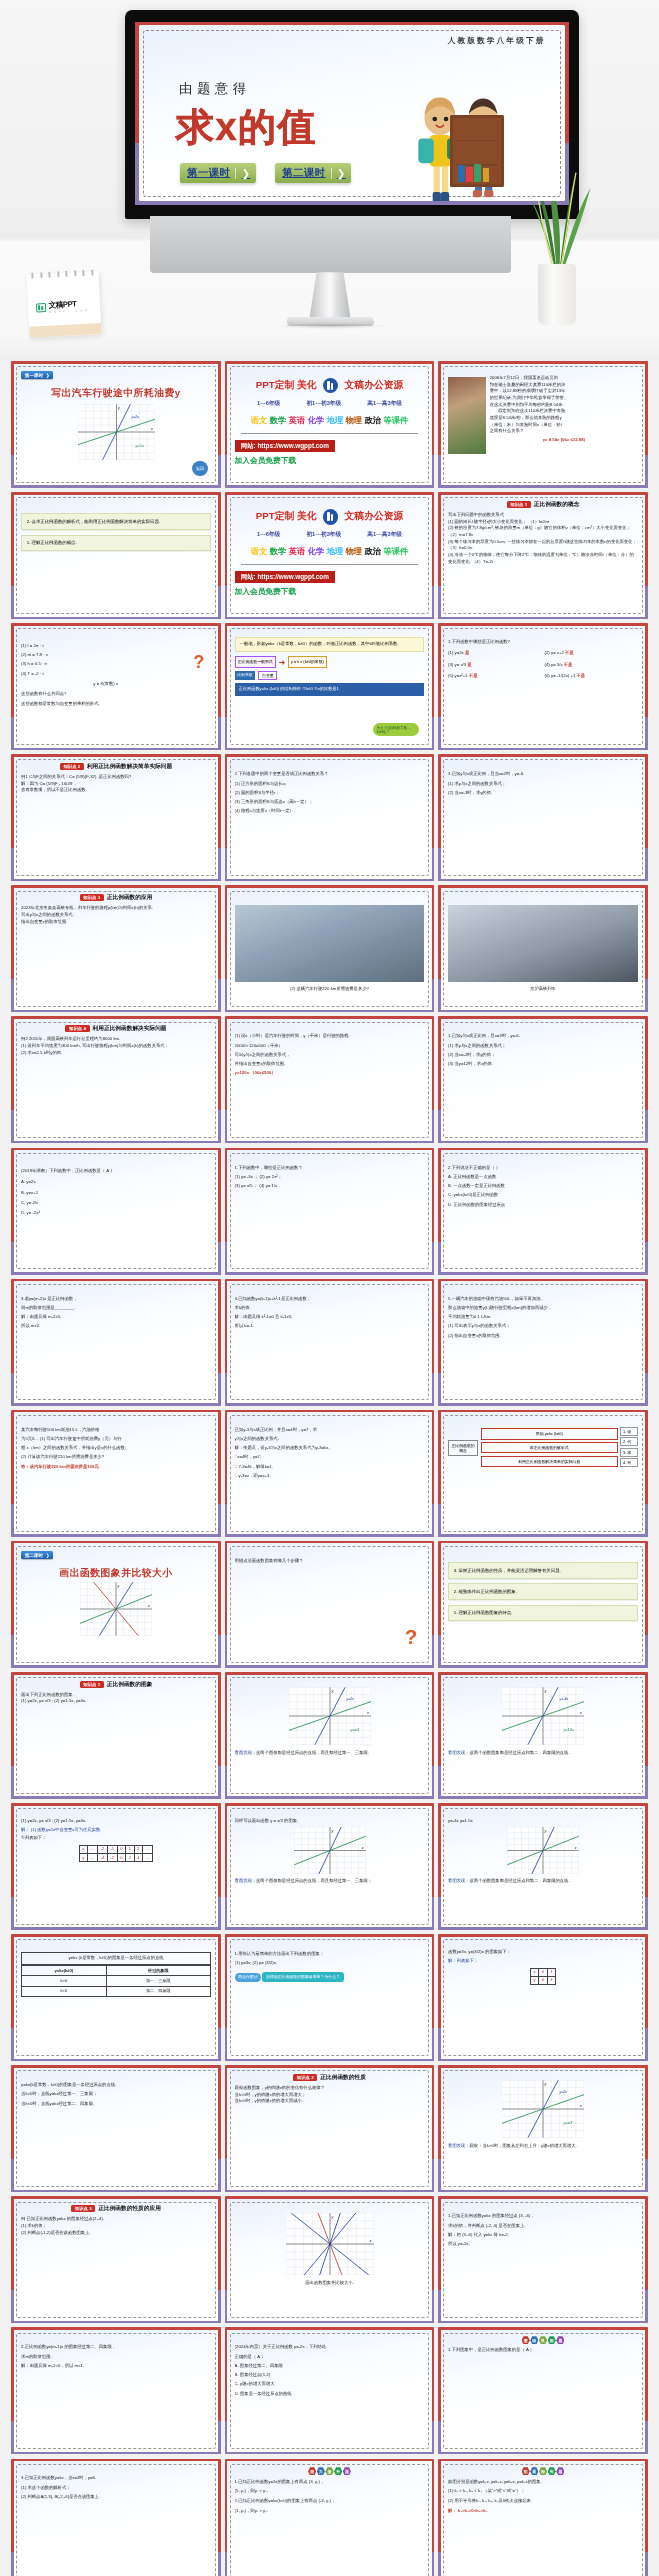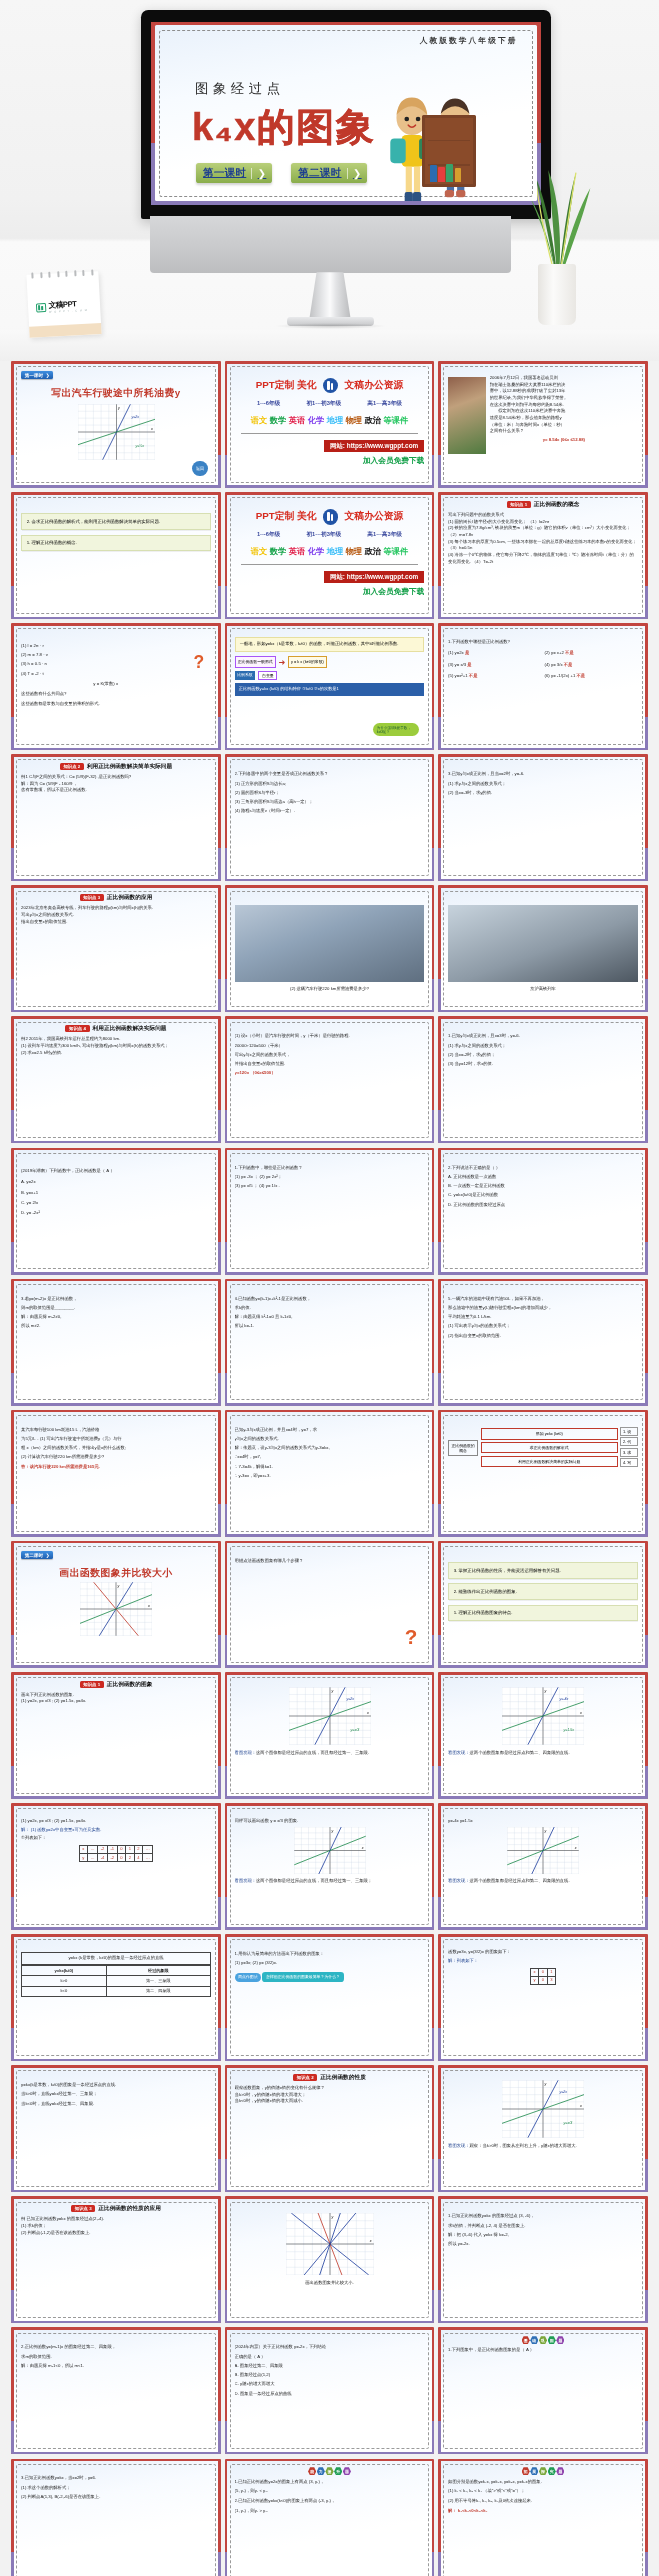--- a/index.html
+++ b/index.html
@@ -26,7 +26,7 @@
     position: absolute; left: 125px; top: 10.3px; width: 410px; height: 216px;
   }
   .monitor-bezel {
-    position: absolute; left: 16px; top: 0; width: 410px; height: 209px;
+    position: absolute; left: 0; top: 0; width: 454px; height: 209px;
     background: #0c0c0c; border-radius: 7.2px 7.2px 2.1px 2.1px;
     padding: 11.3px 10.3px 14.4px 10.3px;
     box-shadow: 0 3.1px 11.3px rgba(0,0,0,.20);

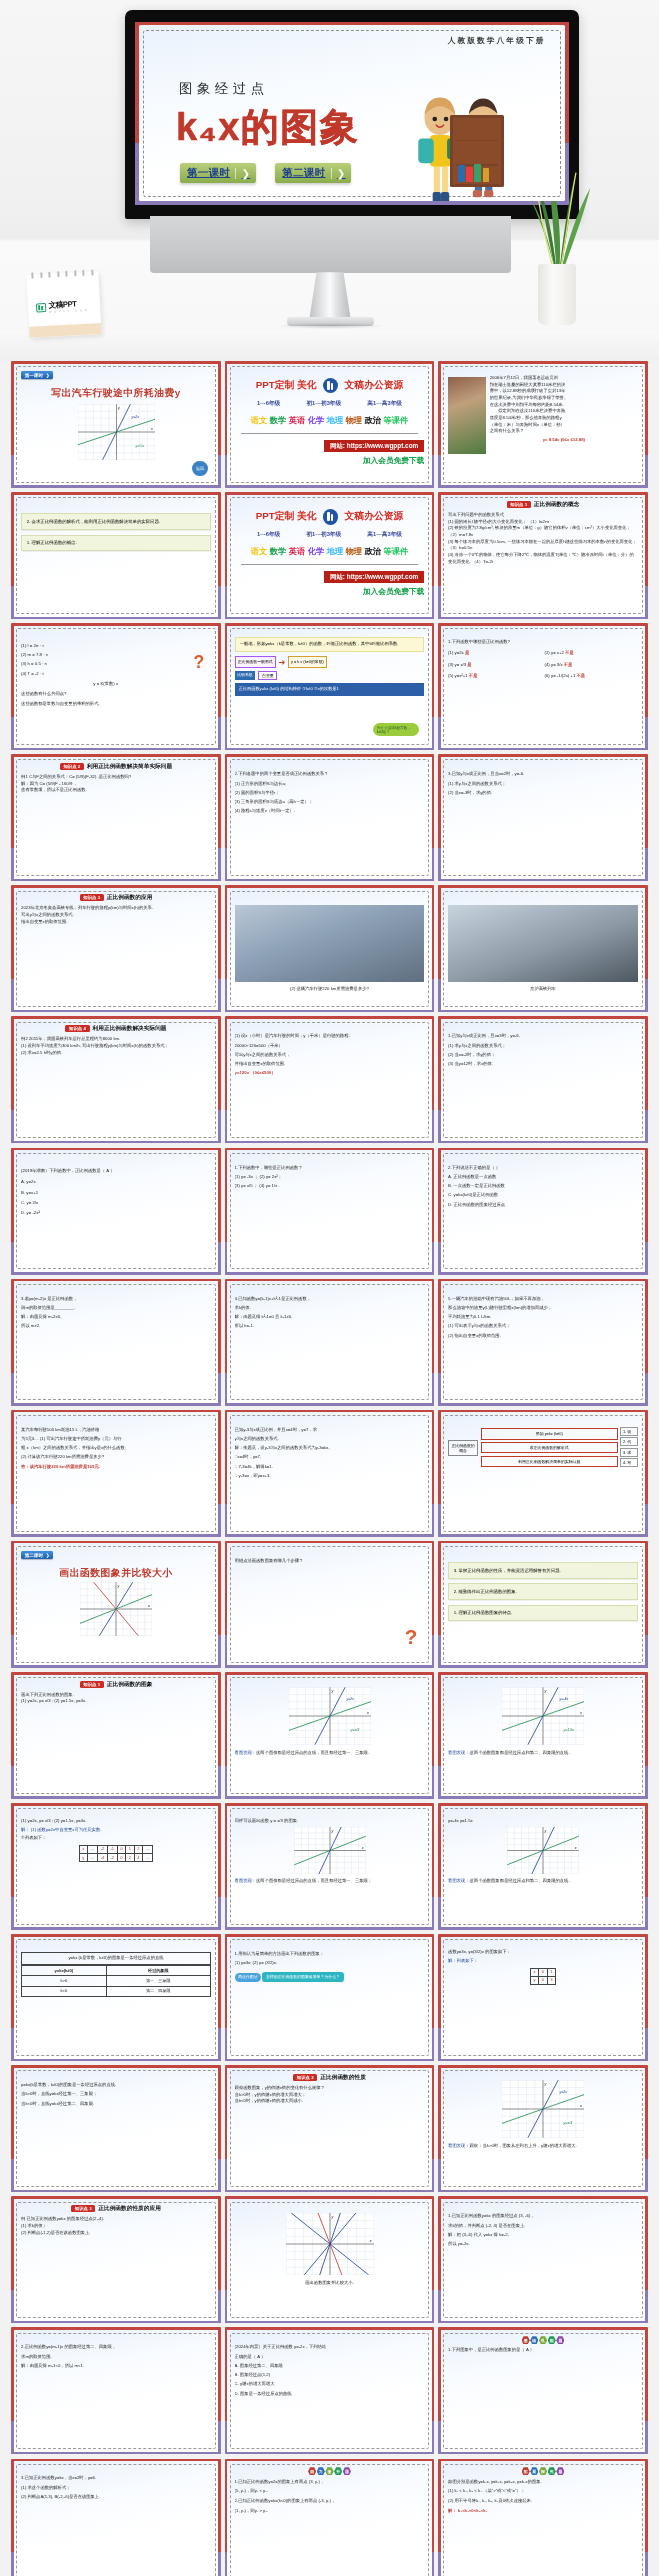--- a/index.html
+++ b/index.html
@@ -213,7 +213,7 @@
           <div class="dash-border"></div>
 
           <div class="cover-pub">人教版数学八年级下册</div>
-          <div class="cover-sub">图象经过点</div>
+          <div class="cover-sub">由题意得</div>
           <div class="cover-title">k₄x的图象</div>
 
           <div class="cover-btns">

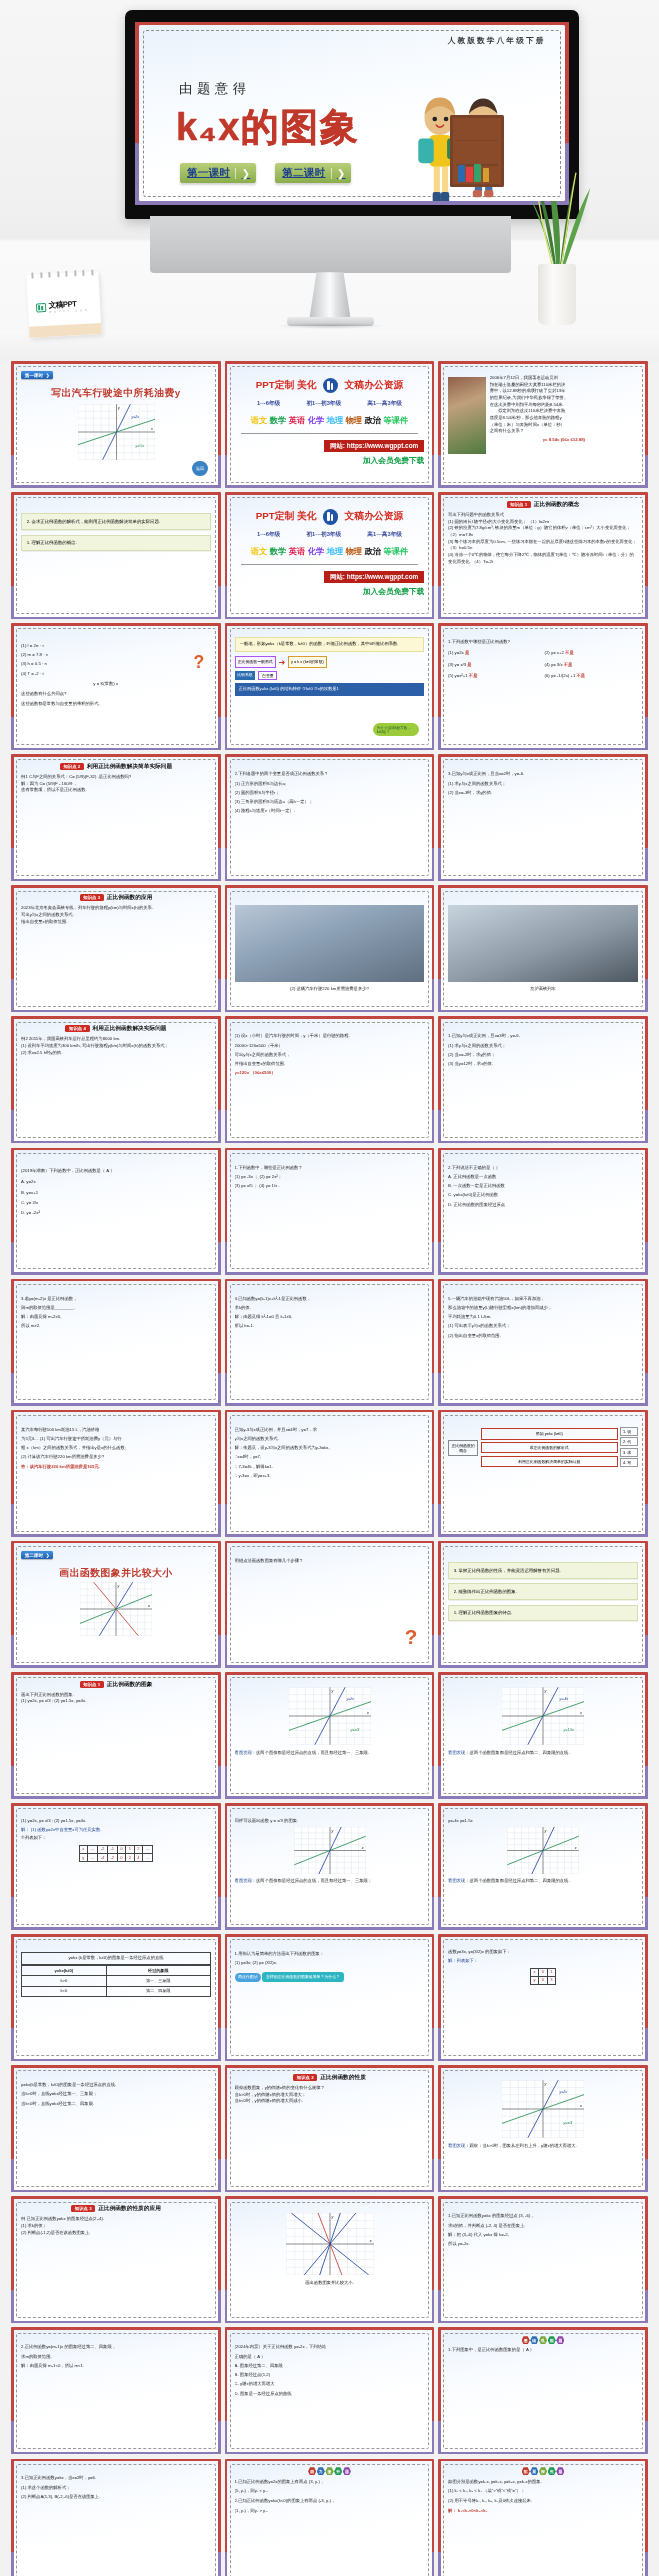--- a/index.html
+++ b/index.html
@@ -214,7 +214,7 @@
 
           <div class="cover-pub">人教版数学八年级下册</div>
           <div class="cover-sub">由题意得</div>
-          <div class="cover-title">k₄x的图象</div>
+          <div class="cover-title">求x的值</div>
 
           <div class="cover-btns">
             <div class="cover-btn">

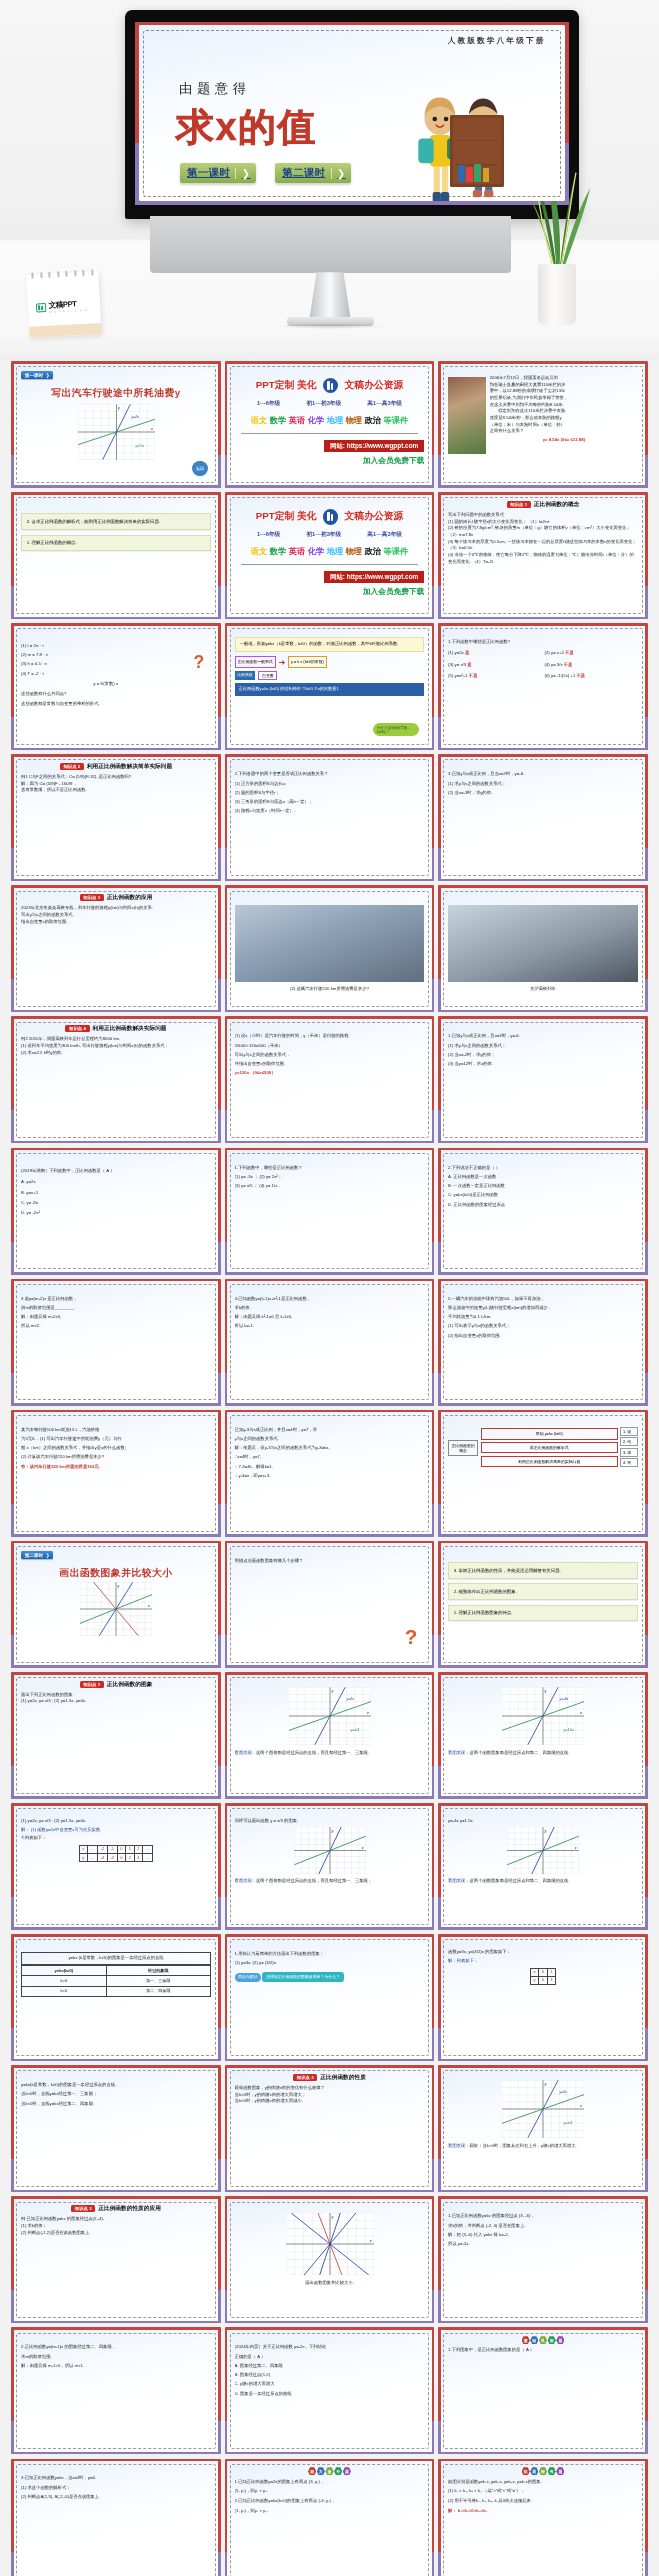--- a/index.html
+++ b/index.html
@@ -181,7 +181,7 @@
   .bluebox   { background:#2b5fa8; color:#fff; padding:3.1px 4.1px; font-size:4.2px; line-height:1.6; }
 
   
-  .ad { text-align:right; padding-top:8.2px; }
+  .ad { text-align:left; padding-top:8.2px; }
   .ad-r1 { display:flex; align-items:center; justify-content:center; gap:6.2px; }
   .ad-red { color:#d62b1f; font-weight:700; font-size:9.8px; }
   .ad-logo { width:15.5px; height:15.5px; border-radius:50%; background:#2154a6; position:relative; }

